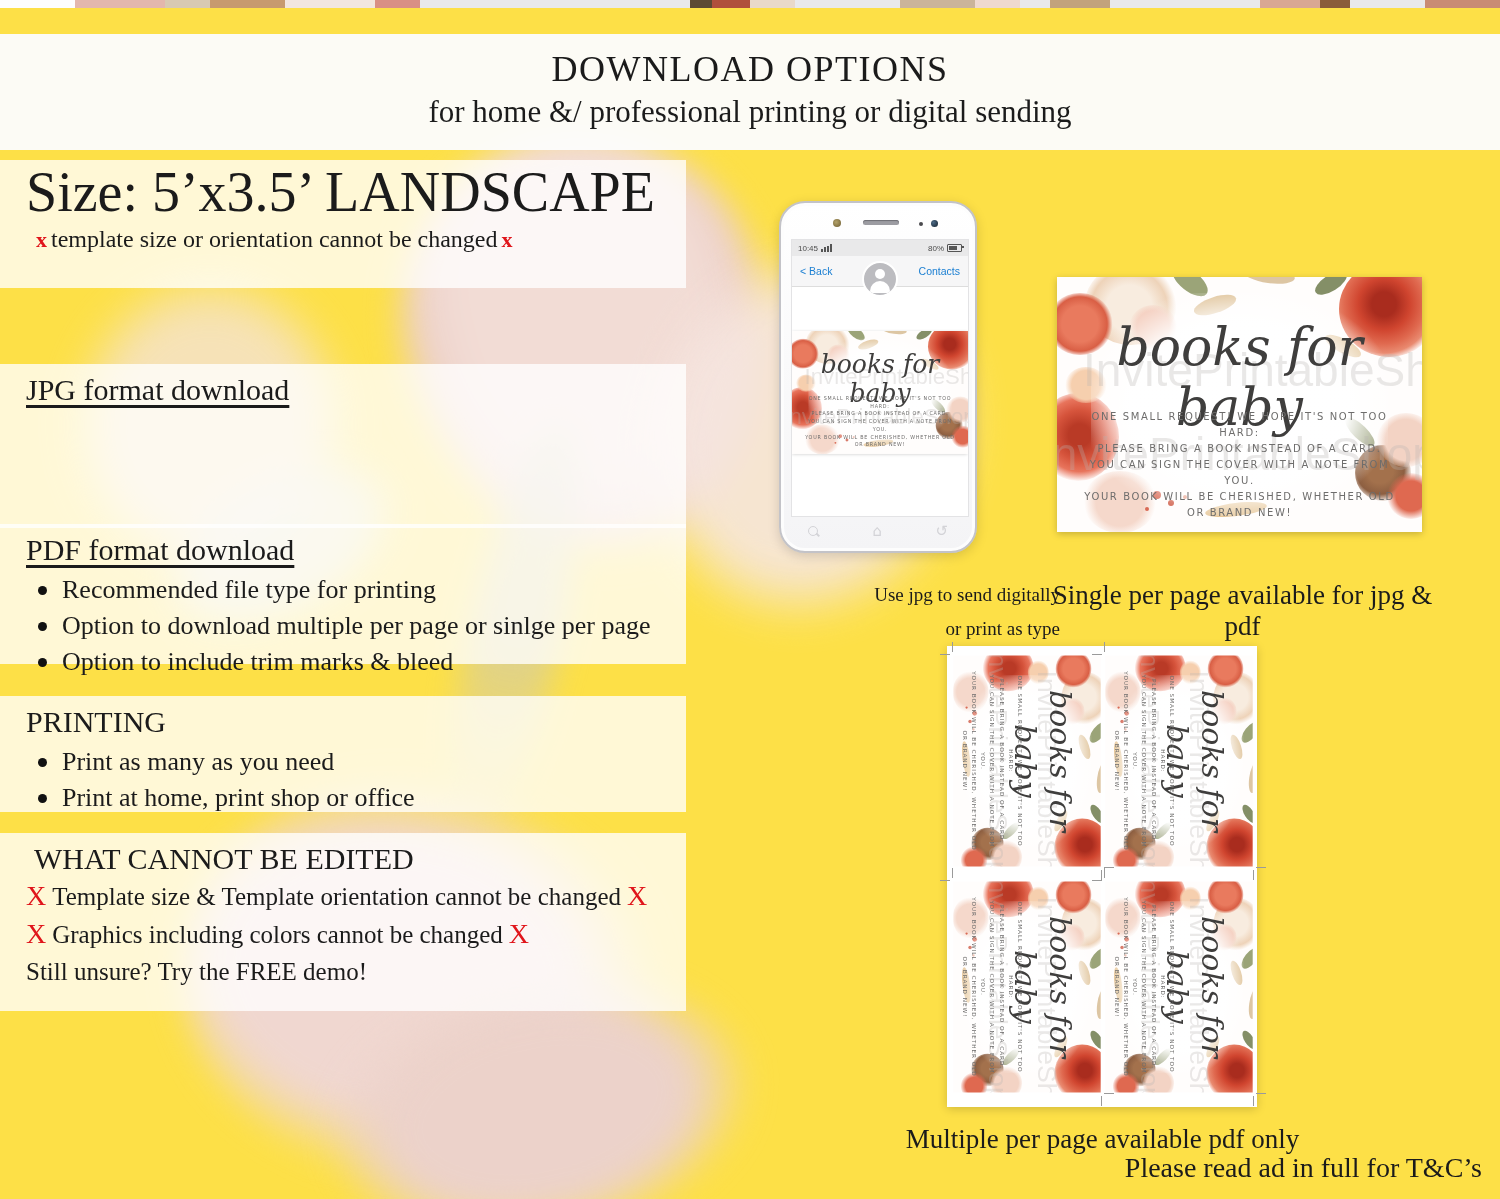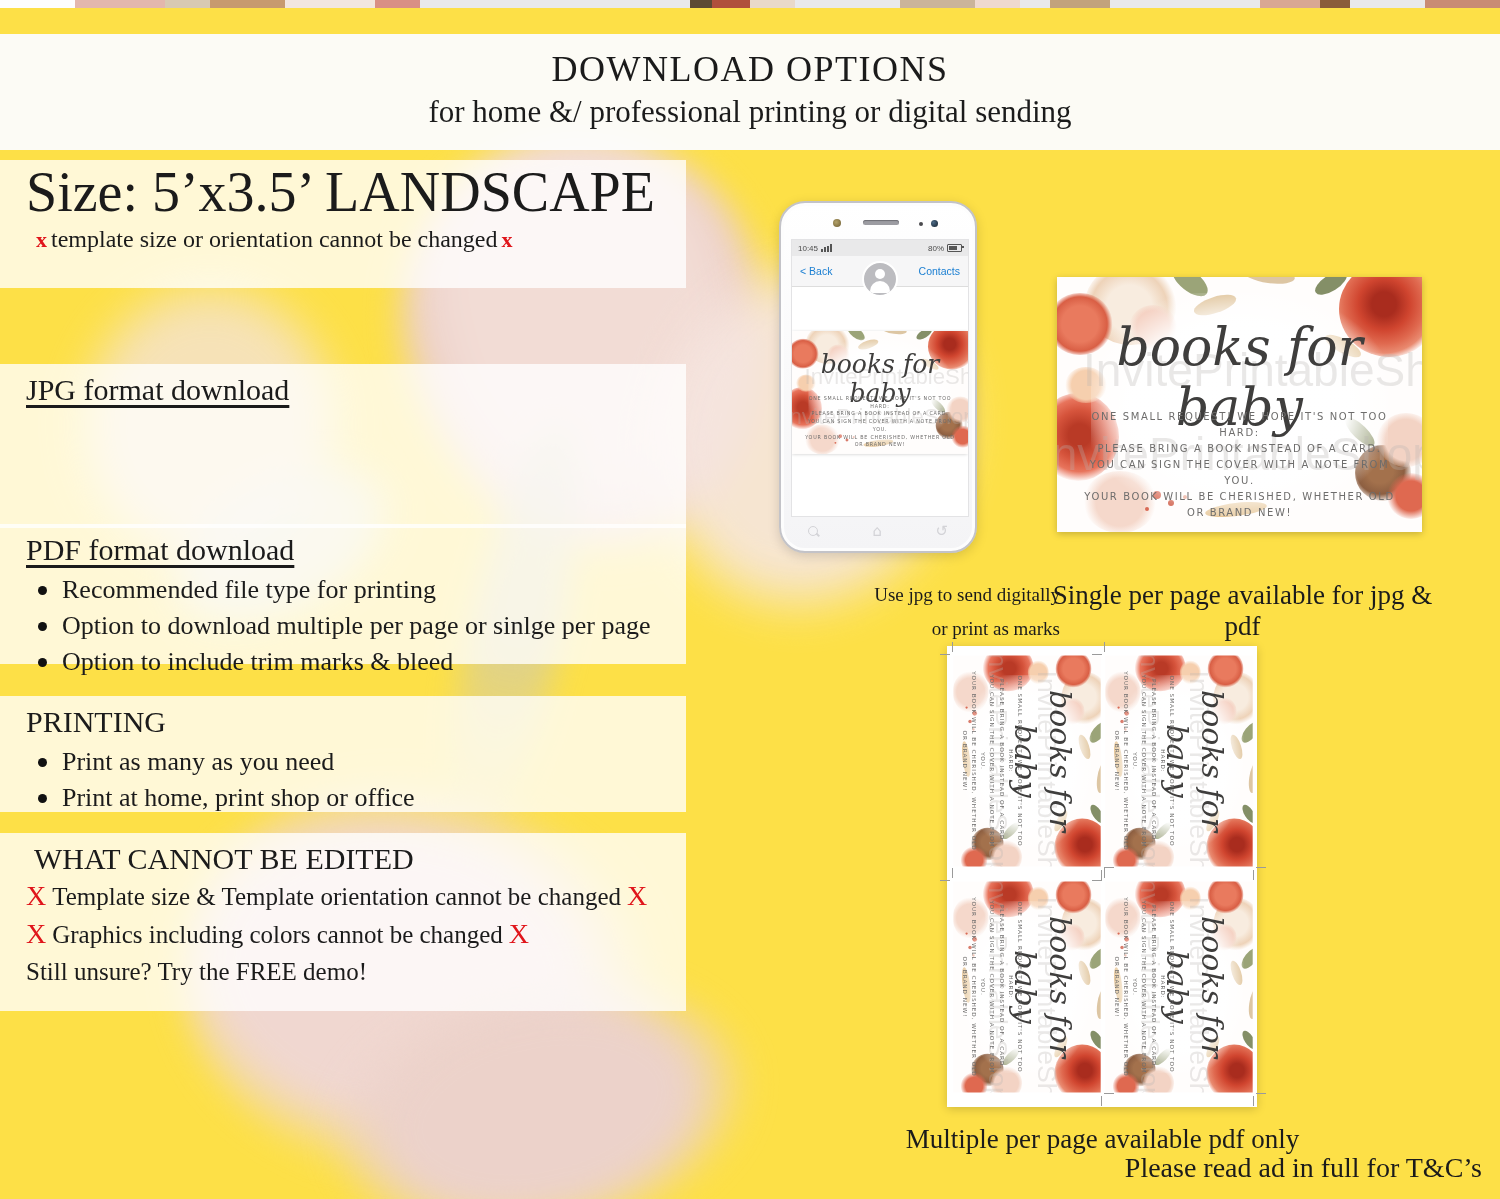--- a/index.html
+++ b/index.html
@@ -305,7 +305,7 @@
   </div>
   <div class="phone-caption">
     <div>Use jpg to send digitally</div>
-    <div>or print as marks</div>
+    <div>or print as type</div>
   </div>
 
   <div class="main-card-wrap">

